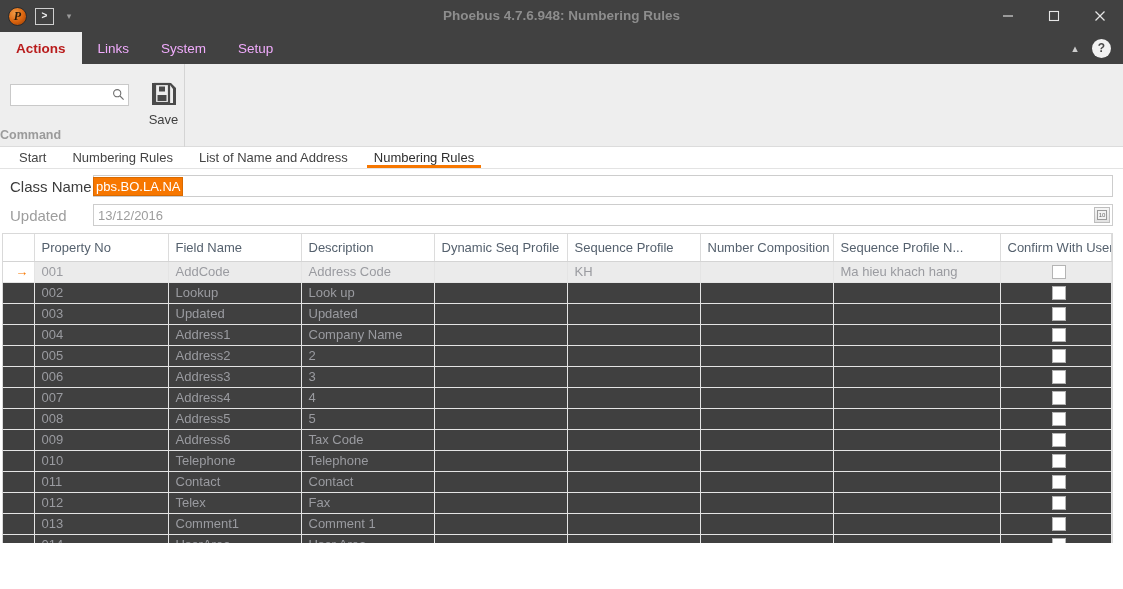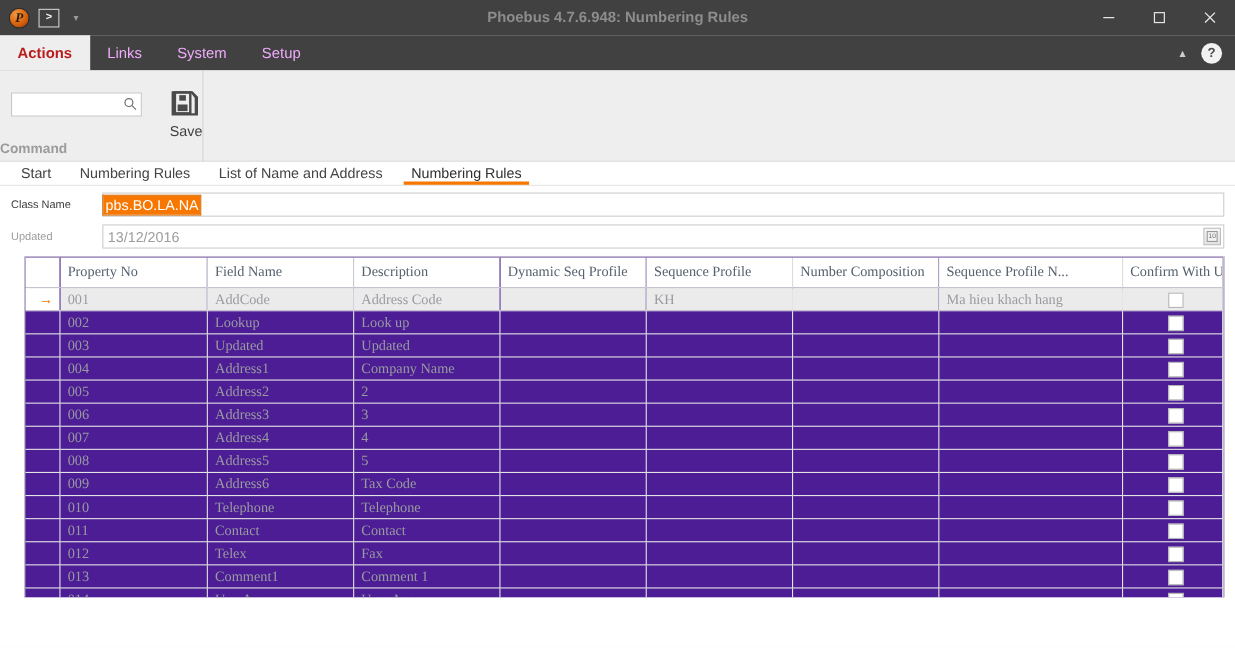--- a/index.html
+++ b/index.html
@@ -133,7 +133,7 @@
   }
   .save-cmd {
     width: 54px;
-    display: flex; flex-direction: column; align-items: flex-end;
+    display: flex; flex-direction: column; align-items: center;
     gap: 2px;
     margin-top: -6px;
   }

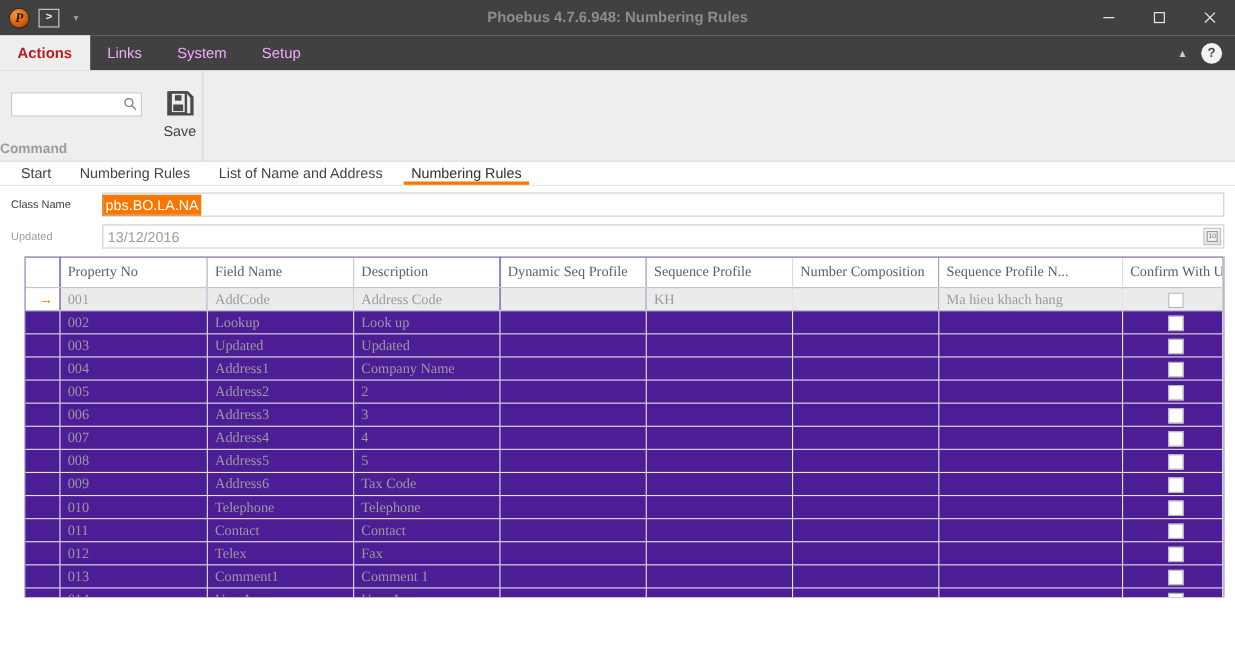--- a/index.html
+++ b/index.html
@@ -185,7 +185,7 @@
   }
   .flabel {
     width: 83px;
-    font-size: 10px;
+    font-size: 15px;
     color: #3c3c3c;
     flex: none;
   }

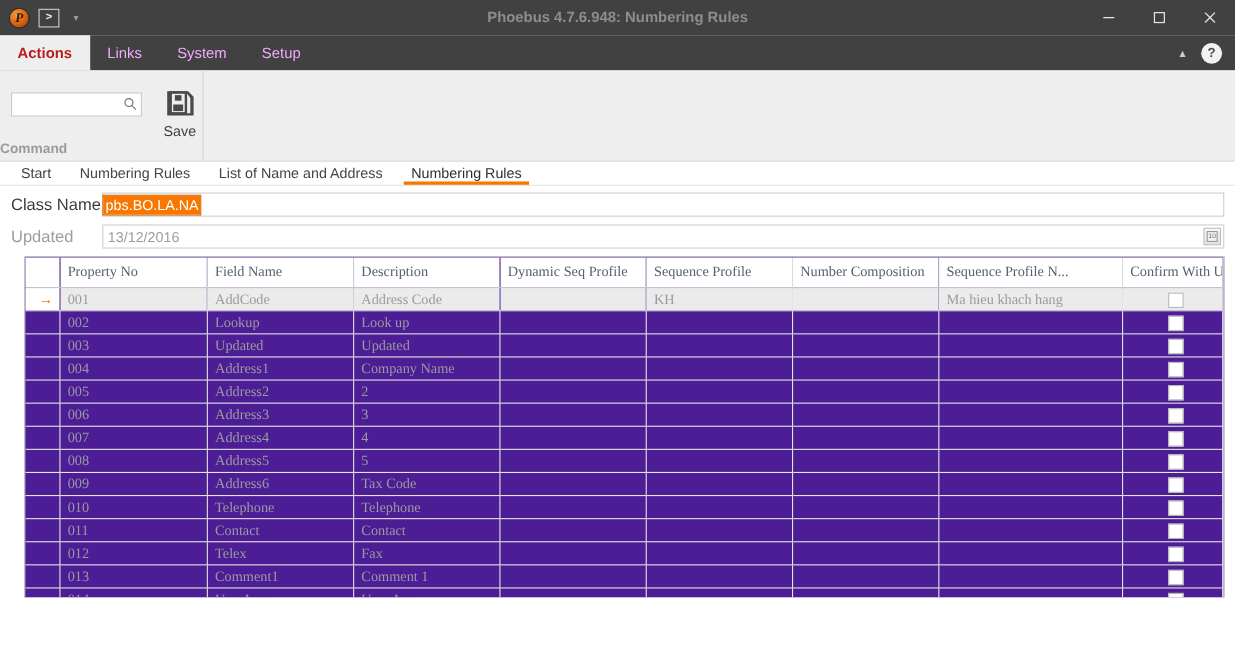--- a/index.html
+++ b/index.html
@@ -237,13 +237,12 @@
 
   
   .gridwrap {
-    margin: 5px 10px 0 22px;
+    margin: 5px 10px 0 2px;
     border: 1px solid #d9d9d9;
     border-bottom: none;
-    background: #4c1d95;
+    background: #404040;
     height: 310px;
     overflow: hidden;
-    font-family: Liberation Serif, serif;
   }
   table.grid {
     width: 100%;

